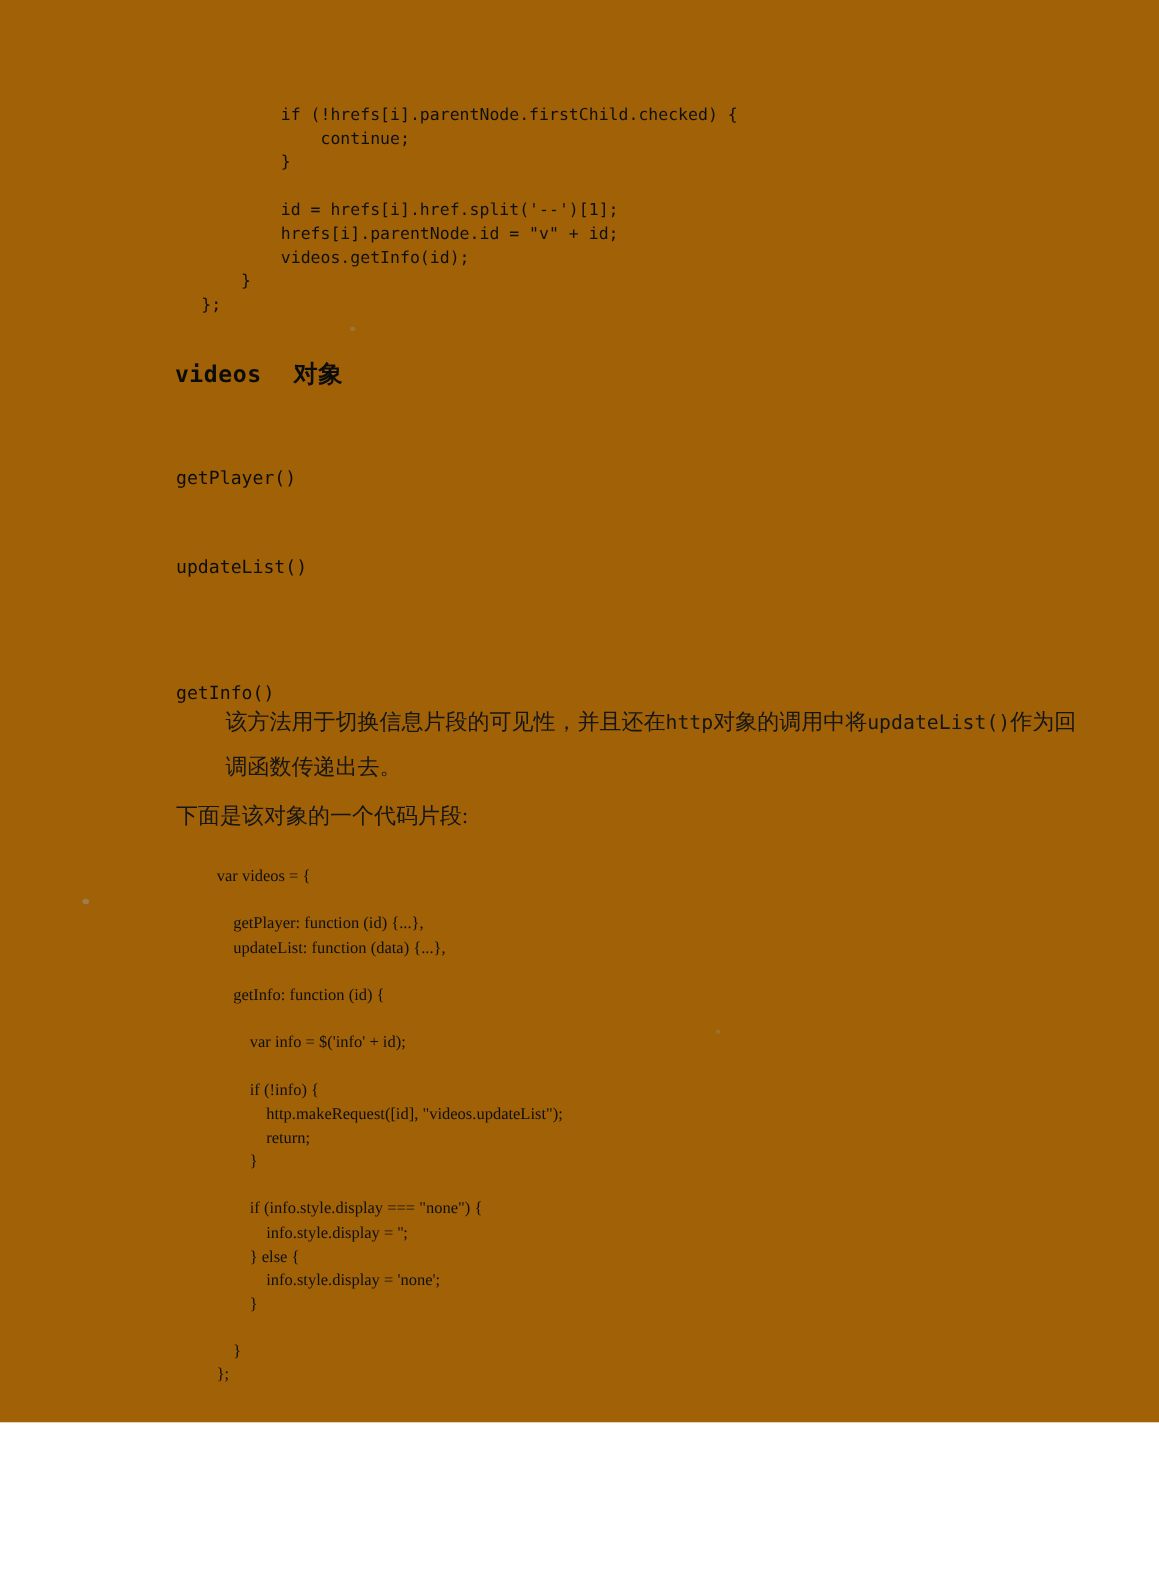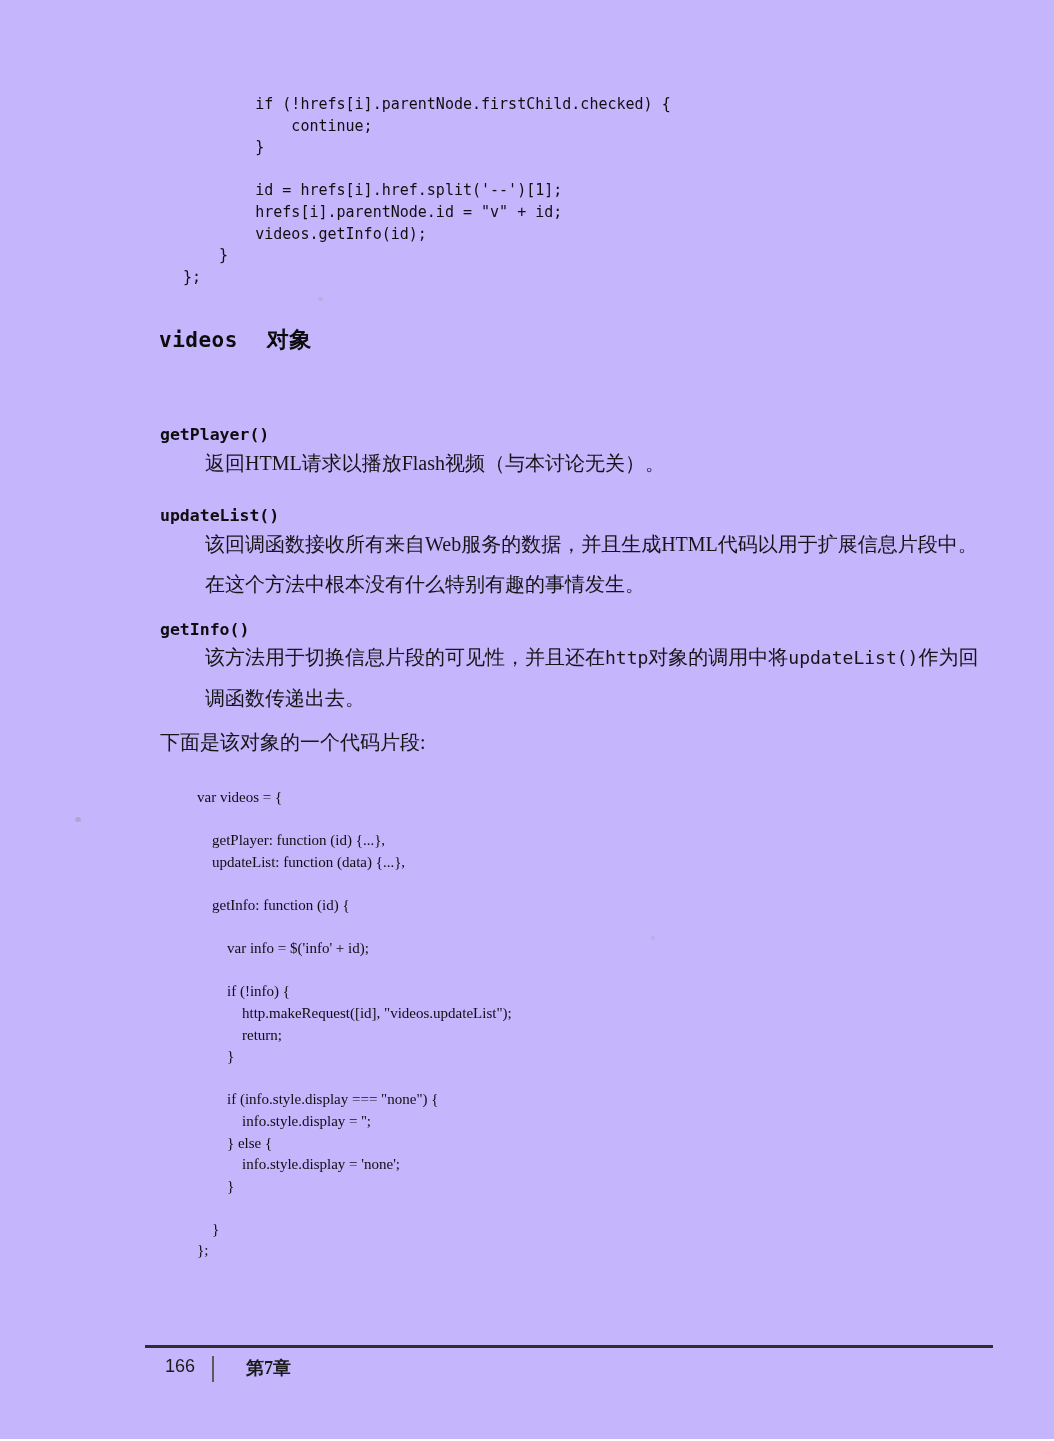--- a/index.html
+++ b/index.html
@@ -10,8 +10,8 @@
   }
   .page {
     position: relative;
-    width: 1054px; height: 1439px;
-    background: #c4b5fd;
+    width: 1054px; height: 1293px;
+    background: #a16207;
     color: #141414;
     overflow: hidden;
   }

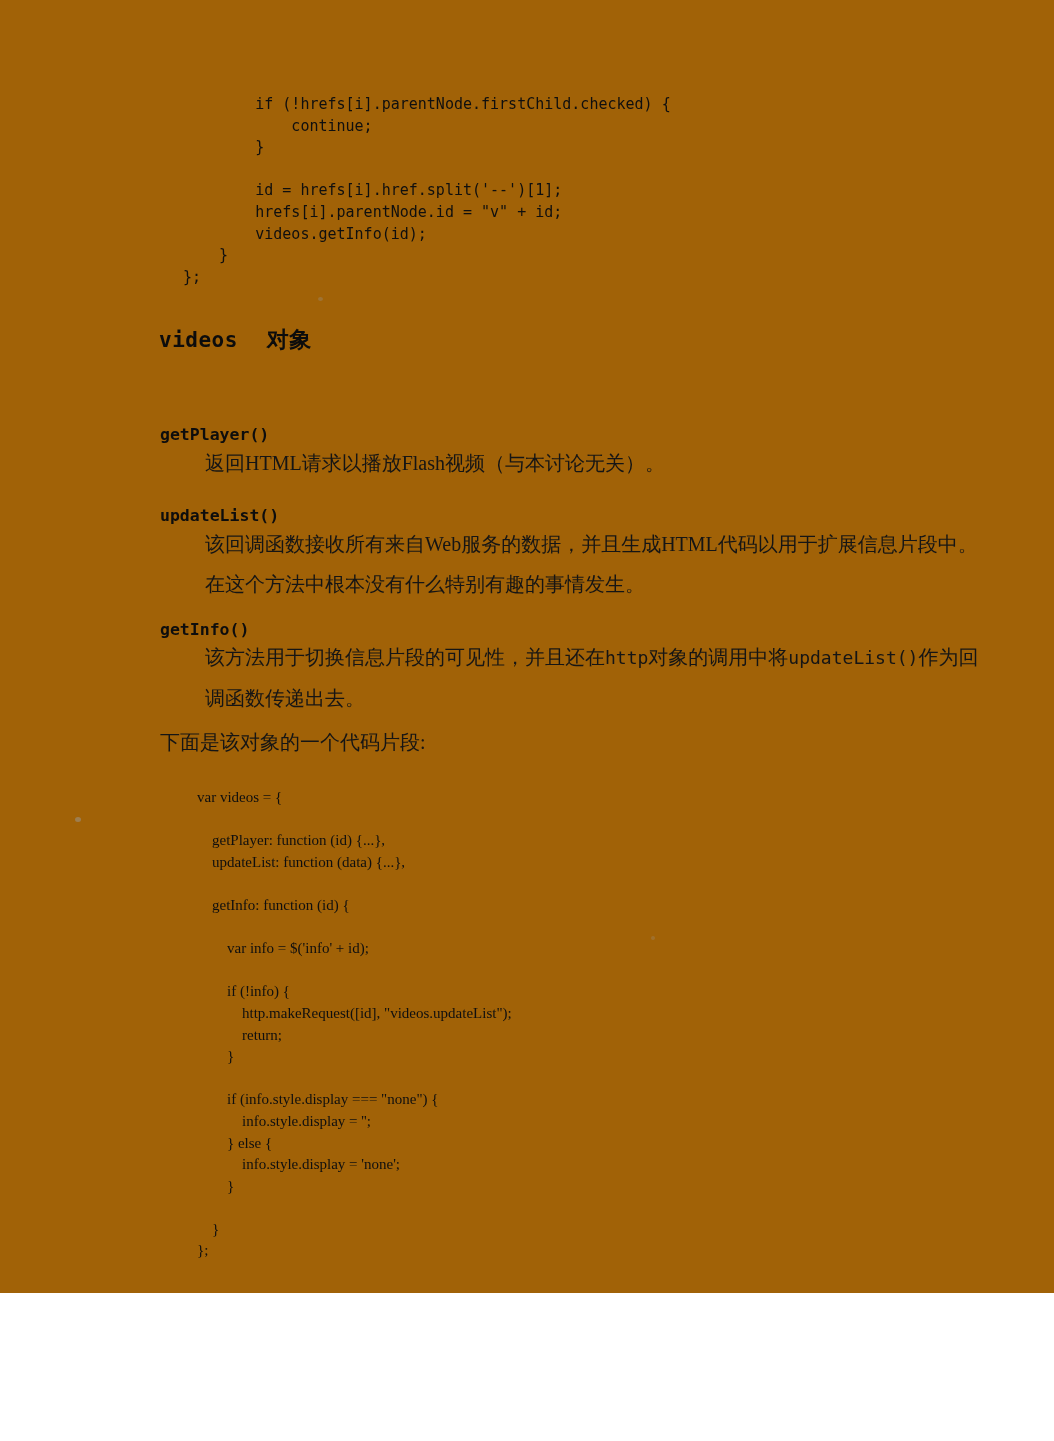--- a/index.html
+++ b/index.html
@@ -61,7 +61,7 @@
   .mname {
     position: absolute; left: 160px;
     font-family: "DejaVu Sans Mono", "Liberation Mono", monospace;
-    font-size: 16.5px; font-weight: bold;
+    font-size: 16.5px; font-weight: normal;
     line-height: 24px; color: #0d0d0d;
   }
   .mname-gp { top: 423px; }

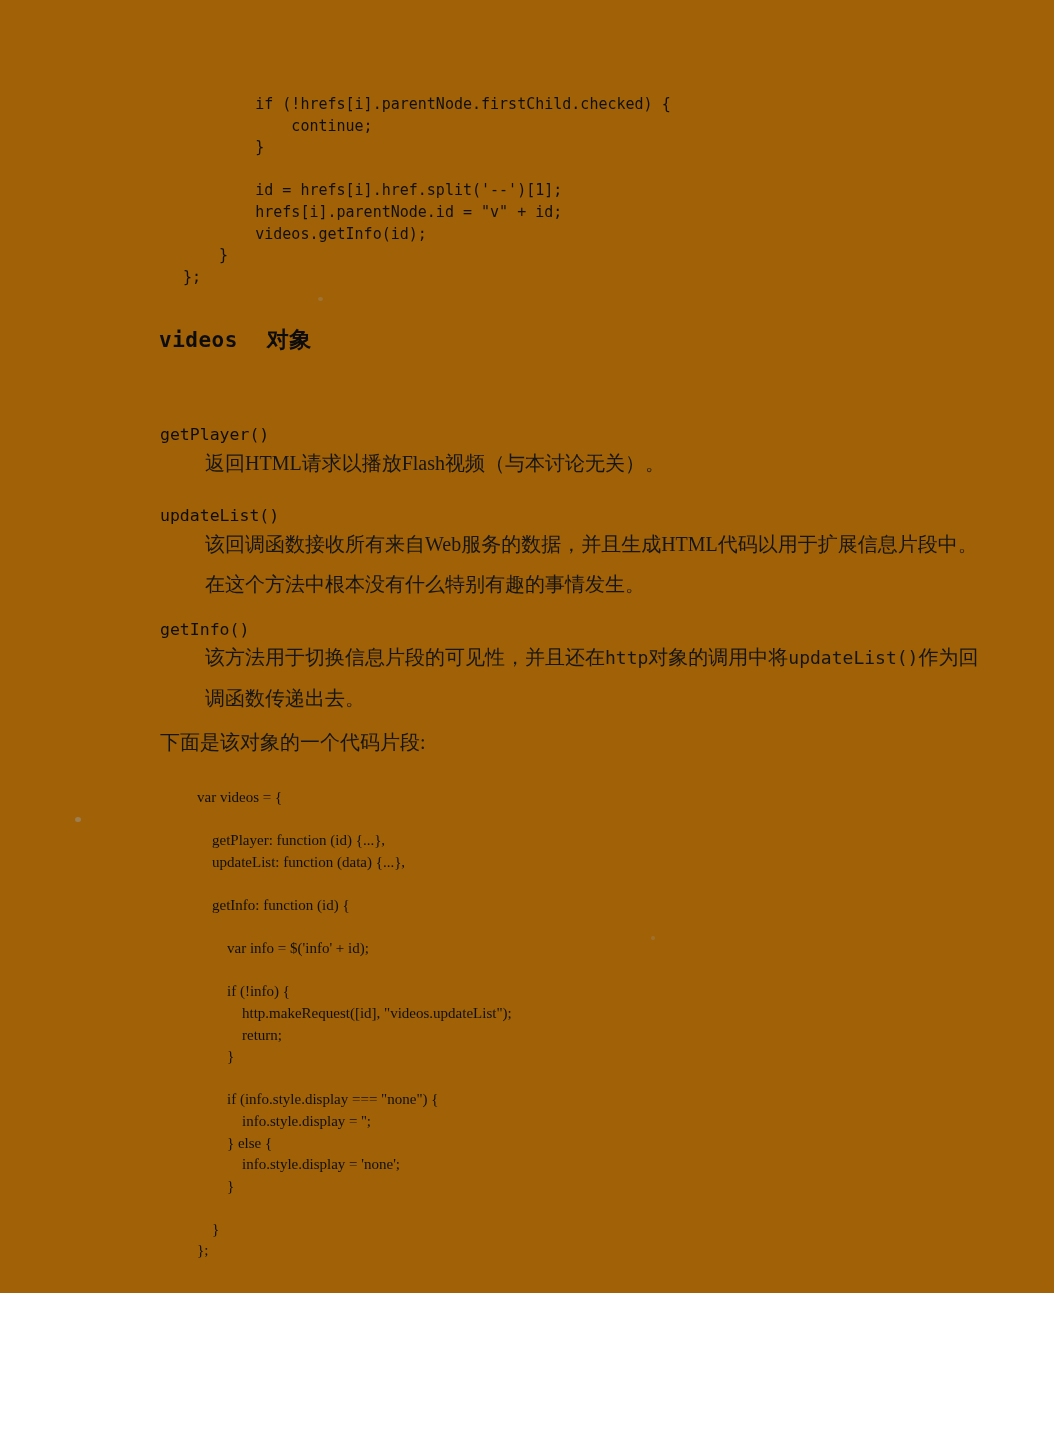--- a/index.html
+++ b/index.html
@@ -114,7 +114,6 @@
 
 
   <div class="mname mname-gp">getPlayer()</div>
-  <p class="body desc desc-gp">返回HTML请求以播放Flash视频（与本讨论无关）。</p>
 
   <div class="mname mname-ul">updateList()</div>
   <p class="body desc desc-ul">该回调函数接收所有来自Web服务的数据，并且生成HTML代码以用于扩展信息片段中。在这个方法中根本没有什么特别有趣的事情发生。</p>

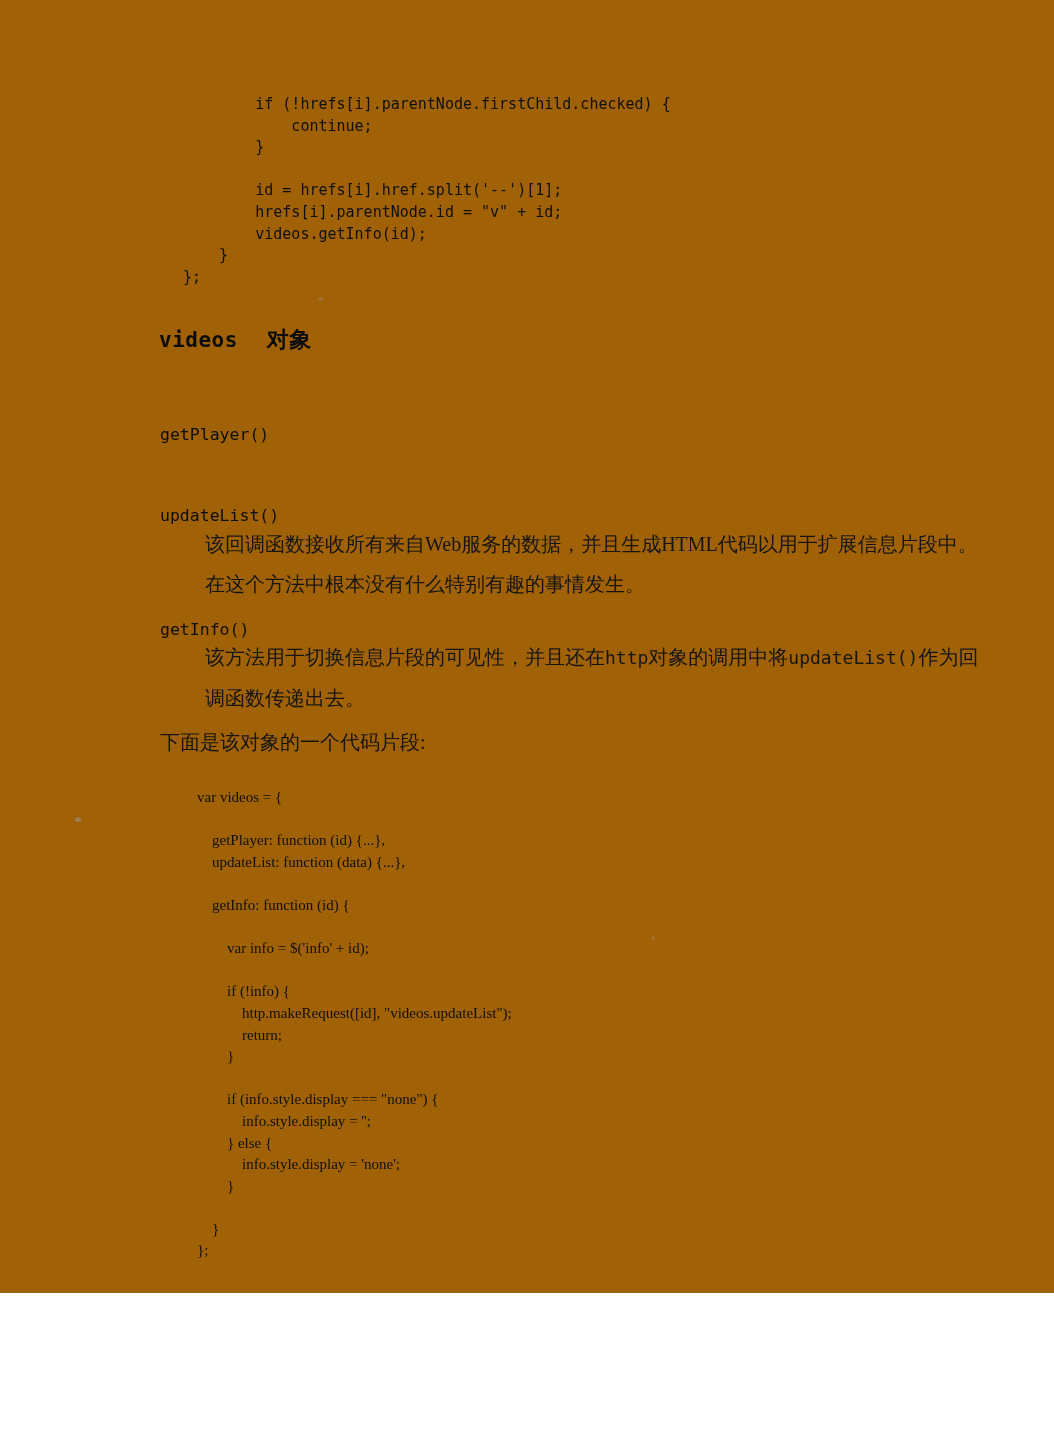--- a/index.html
+++ b/index.html
@@ -116,7 +116,6 @@
   <div class="mname mname-gp">getPlayer()</div>
 
   <div class="mname mname-ul">updateList()</div>
-  <p class="body desc desc-ul">该回调函数接收所有来自Web服务的数据，并且生成HTML代码以用于扩展信息片段中。在这个方法中根本没有什么特别有趣的事情发生。</p>
 
   <div class="mname mname-gi">getInfo()</div>
   <p class="body desc desc-gi"><span>该方法用于切换信息片段的可见性，并且还在</span><span class="icode">http</span><span>对象的调用中将</span><span class="icode">updateList()</span><span>作为回调函数传递出去。</span></p>

